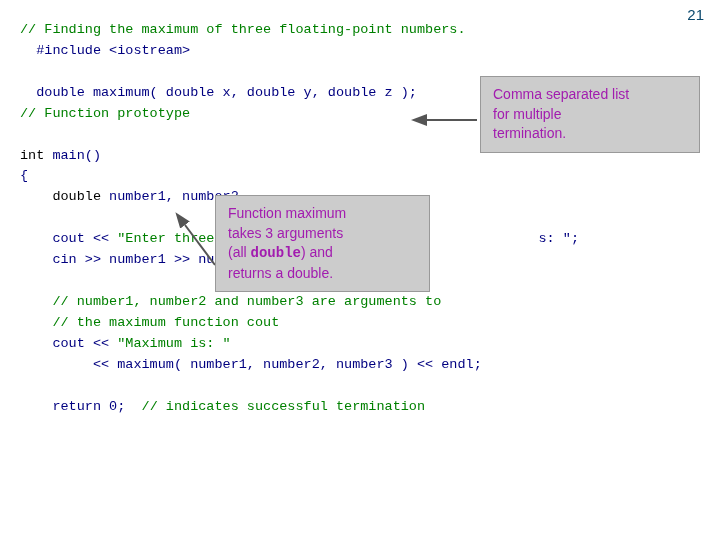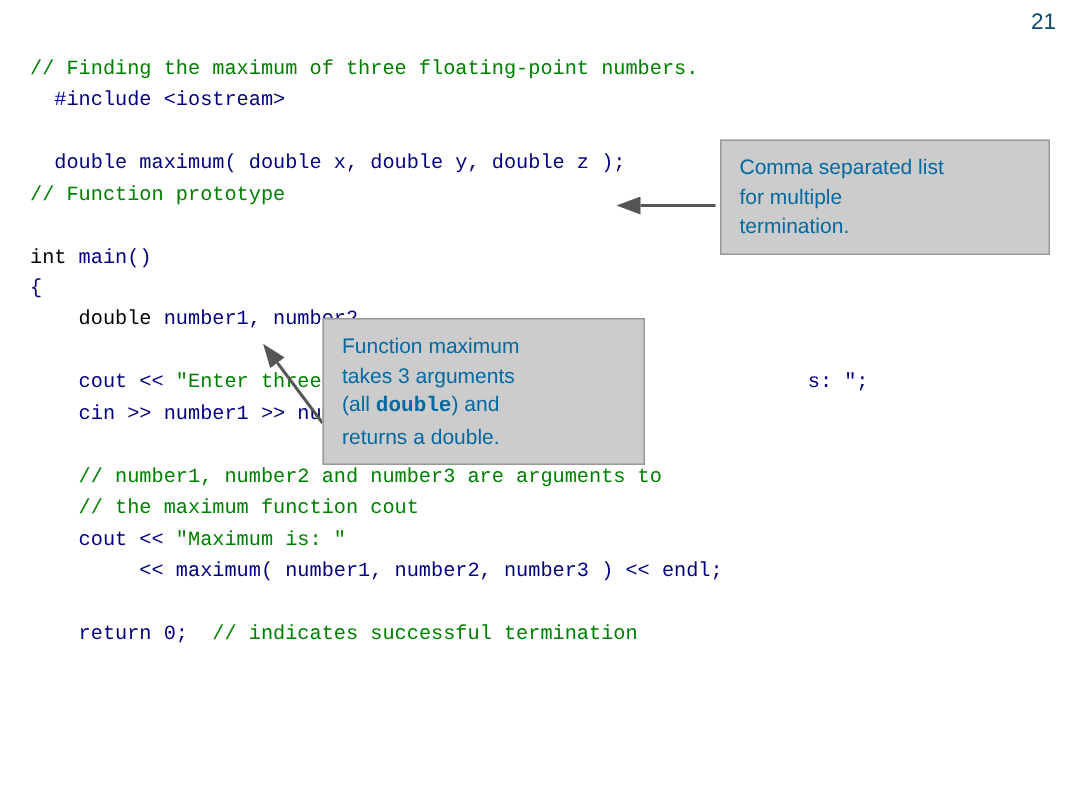--- a/index.html
+++ b/index.html
@@ -24,7 +24,6 @@
       left: 20px;
       right: 20px;
       bottom: 10px;
-      margin-top: 17px;
     }
     .code-block {
       font-family: 'Courier New', monospace;

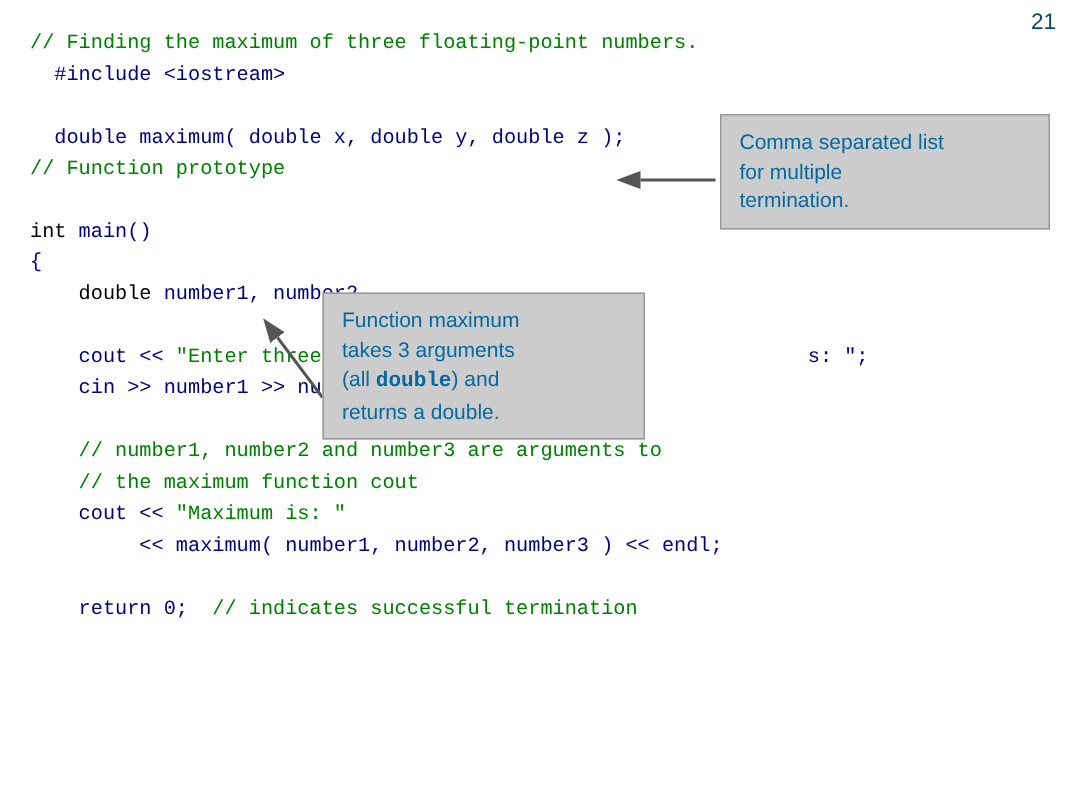--- a/index.html
+++ b/index.html
@@ -47,7 +47,7 @@
       padding: 8px 12px;
       font-family: Arial, sans-serif;
       font-size: 14px;
-      color: #0369a1;
+      color: #a21caf;
       line-height: 1.4;
       z-index: 10;
     }

